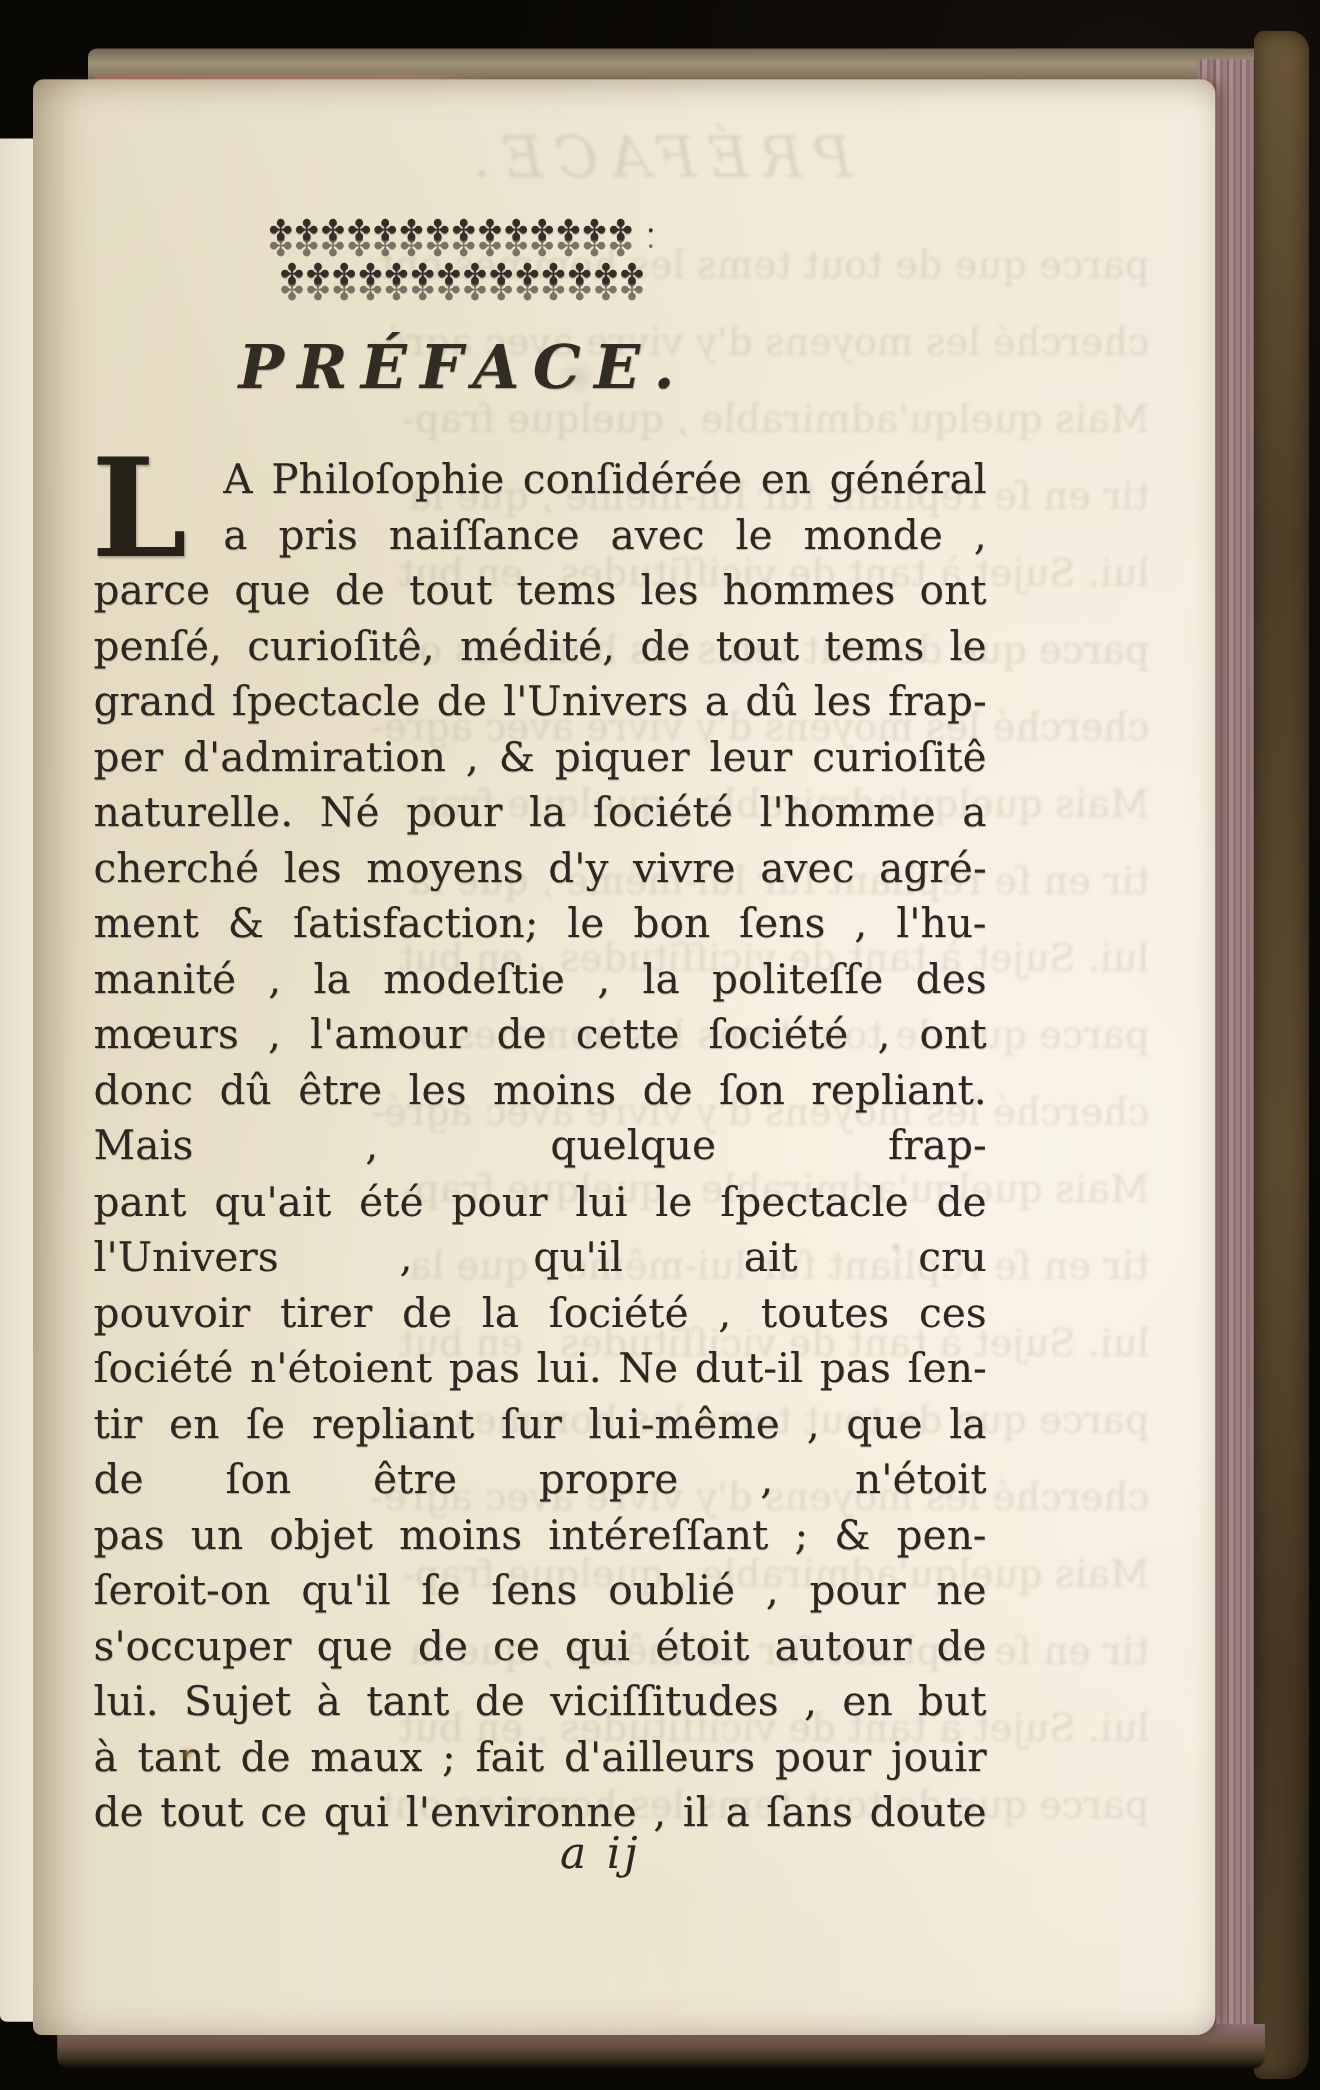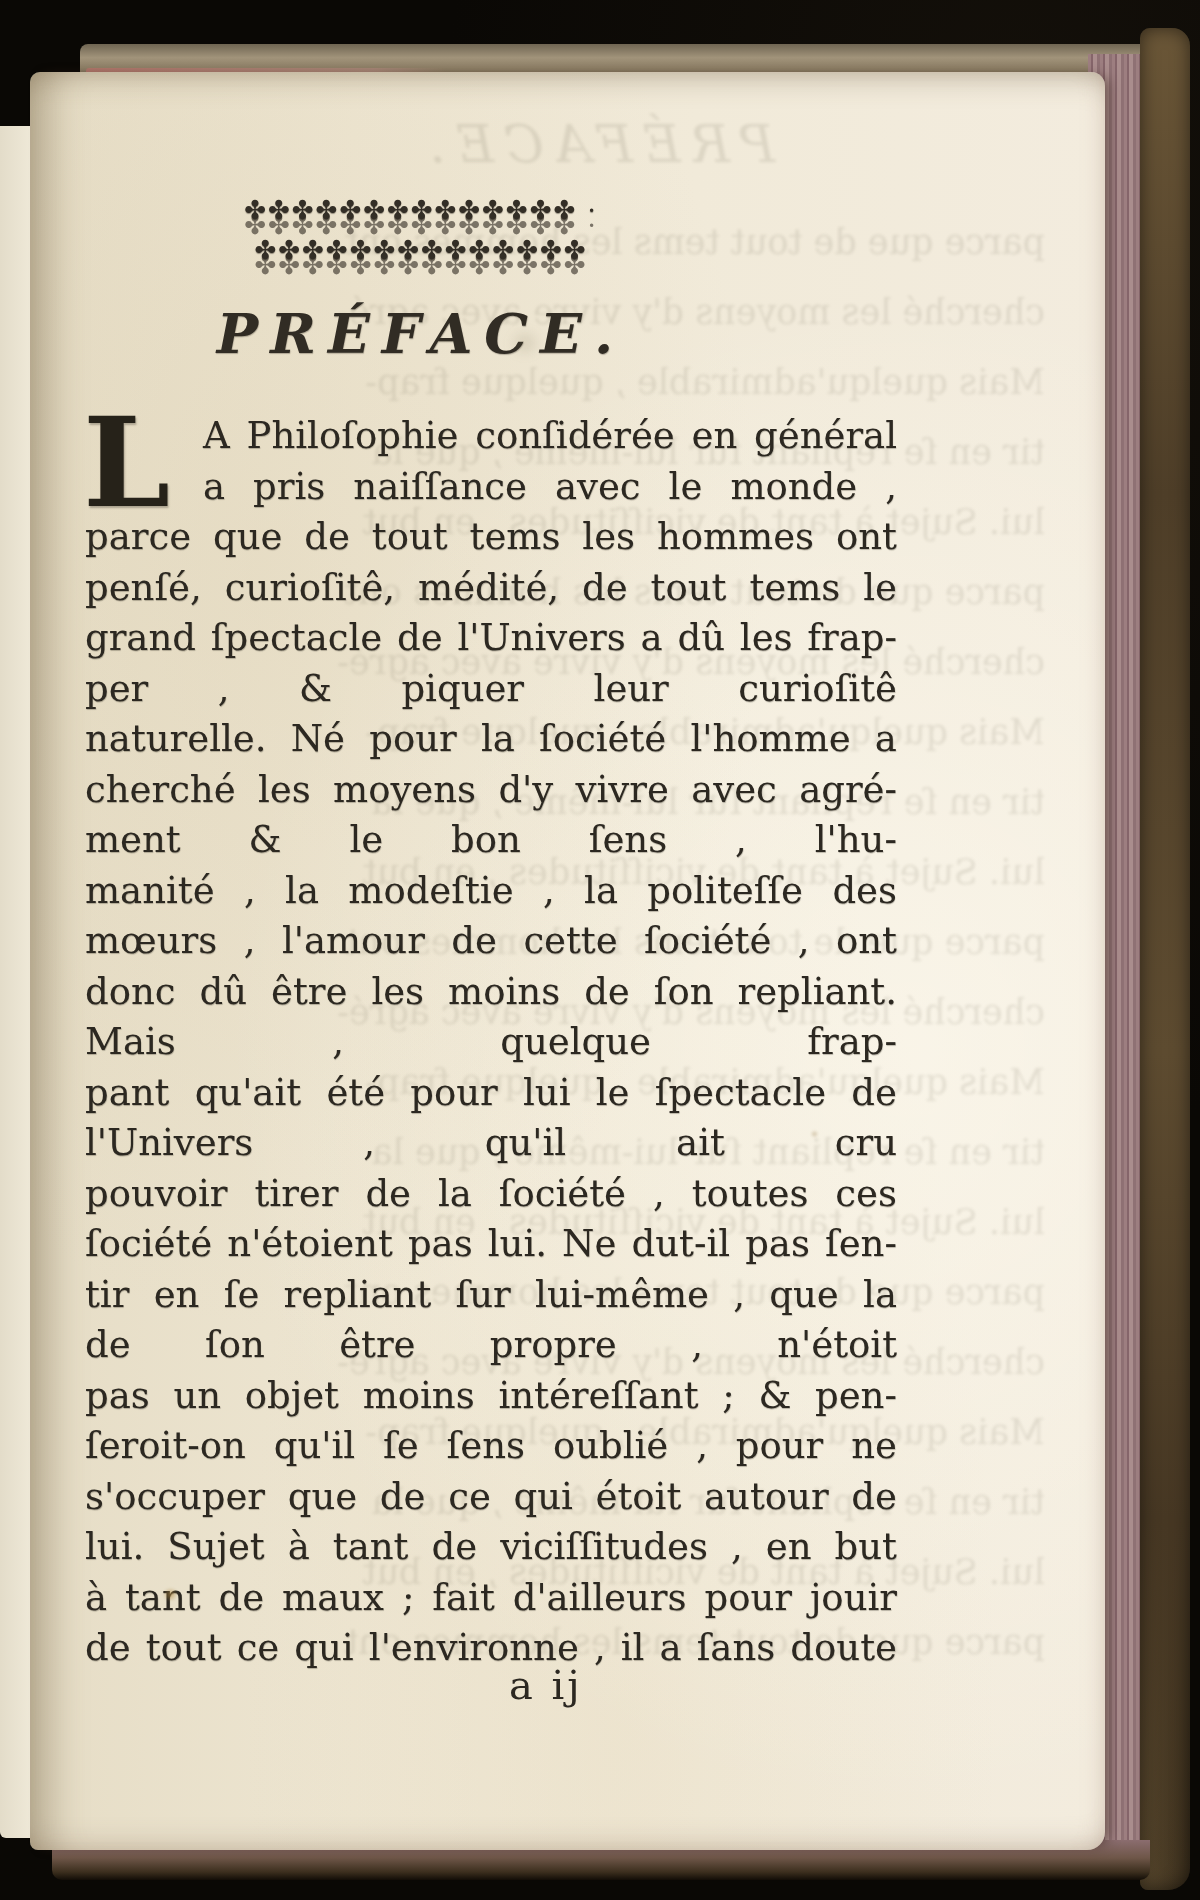--- a/index.html
+++ b/index.html
@@ -171,6 +171,7 @@
             </div>
             <div class="line">
               <span>per</span>
+              <span>d'admiration</span>
               <span>,</span>
               <span>&amp;</span>
               <span>piquer</span>

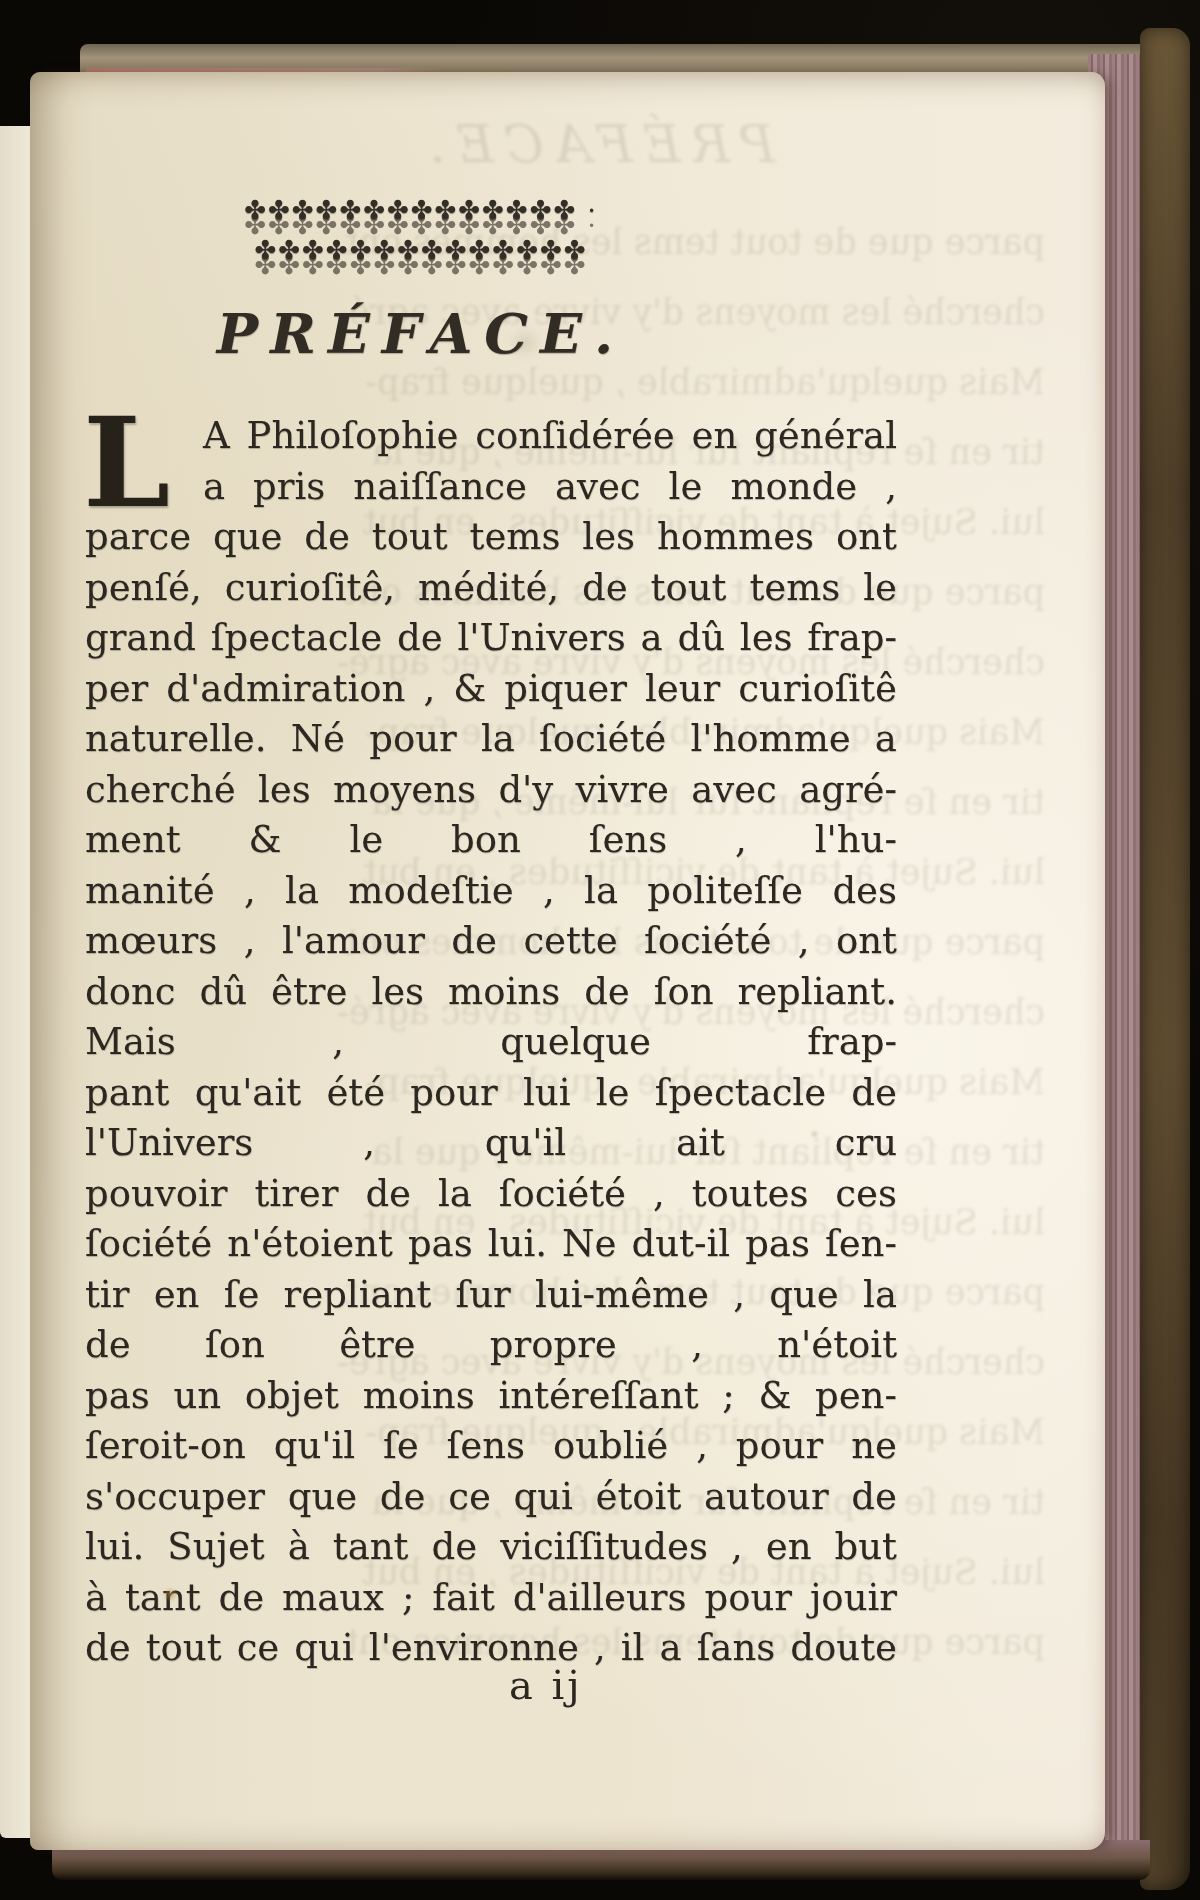--- a/index.html
+++ b/index.html
@@ -199,6 +199,7 @@
             <div class="line">
               <span>ment</span>
               <span>&amp;</span>
+              <span>ſatisfaction;</span>
               <span>le</span>
               <span>bon</span>
               <span>ſens</span>

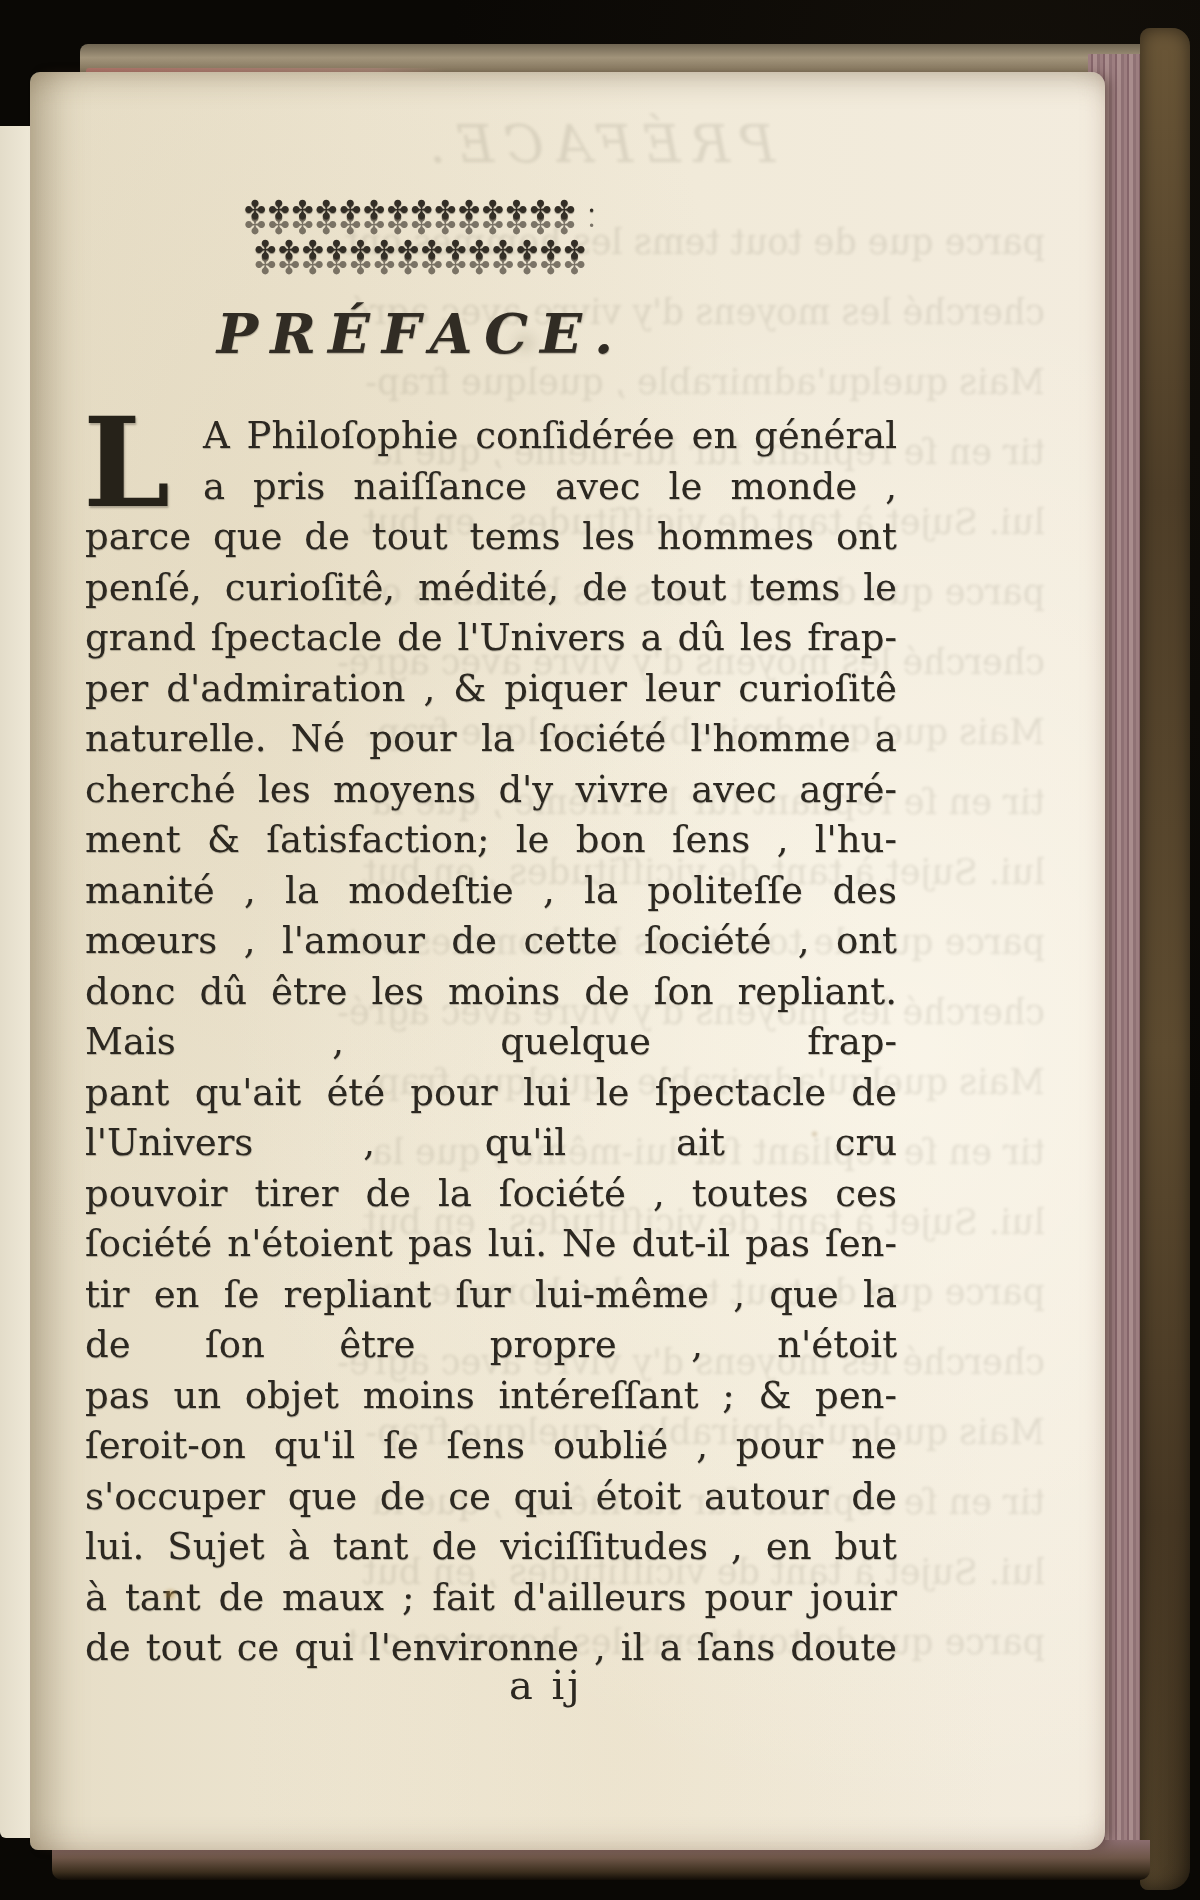--- a/index.html
+++ b/index.html
@@ -66,7 +66,7 @@
   .line{display:flex;justify-content:space-between;align-items:baseline;
     height:50.5px;font-size:37px;white-space:nowrap;}
   .line.dc{padding-left:118px;}
-  .signature{position:absolute;left:424px;top:1472px;font-size:40px;
+  .signature{position:absolute;left:424px;top:1472px;font-style:italic;font-size:40px;
     letter-spacing:3px;color:#2c2821;}
 
   

